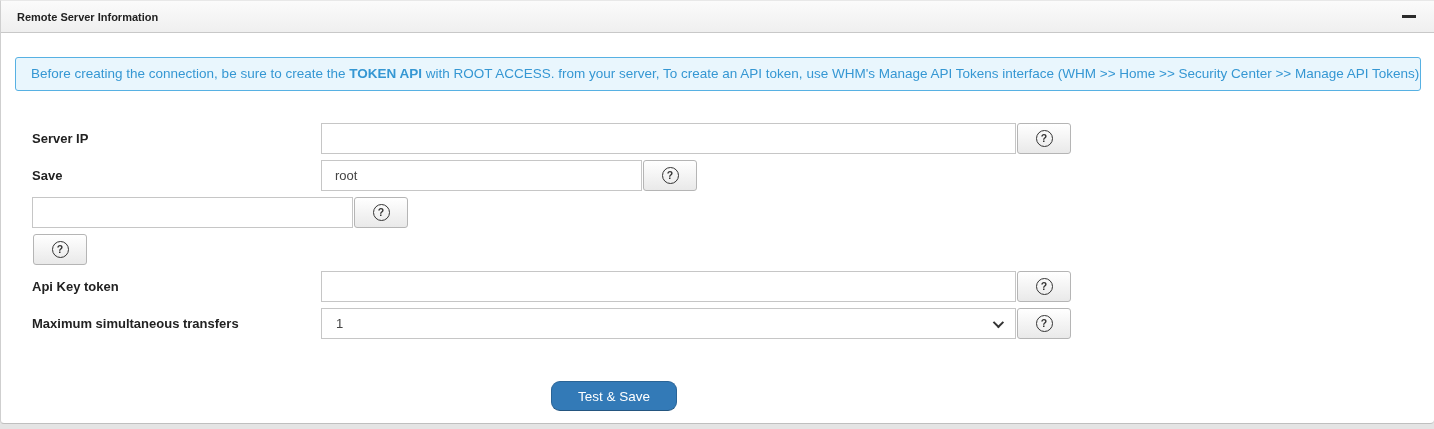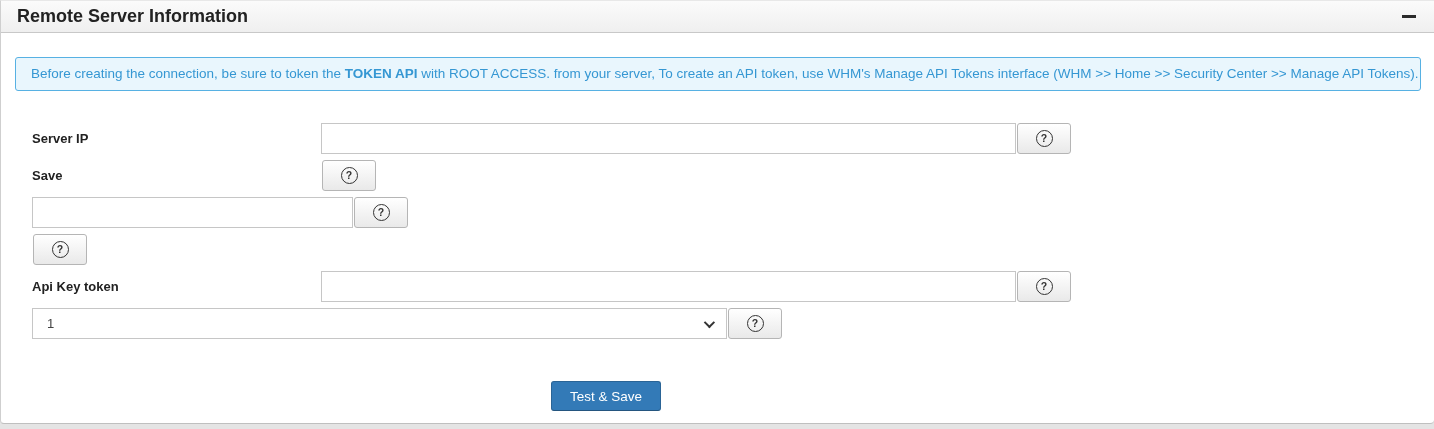--- a/index.html
+++ b/index.html
@@ -33,7 +33,7 @@
     padding: 0 16px;
   }
   .panel-title {
-    font-size: 18px;
+    font-size: 11px;
     font-weight: 700;
     color: #222222;
   }

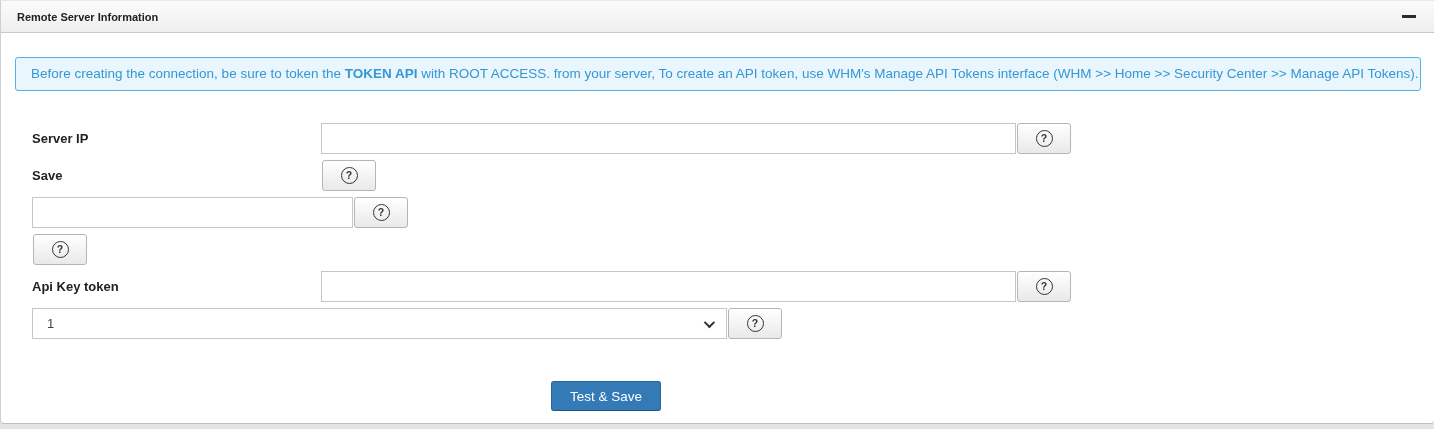--- a/index.html
+++ b/index.html
@@ -168,7 +168,7 @@
     </div>
 
     <div class="alert-info">
-      <span>Before creating the connection, be sure to token the </span><b>TOKEN API</b><span> with ROOT ACCESS. from your server, To create an API token, use WHM's Manage API Tokens interface (WHM &gt;&gt; Home &gt;&gt; Security Center &gt;&gt; Manage API Tokens).</span>
+      <span>Before creating the connection, be sure to create the </span><b>TOKEN API</b><span> with ROOT ACCESS. from your server, To create an API token, use WHM's Manage API Tokens interface (WHM &gt;&gt; Home &gt;&gt; Security Center &gt;&gt; Manage API Tokens).</span>
     </div>
 
     <div class="form-area">

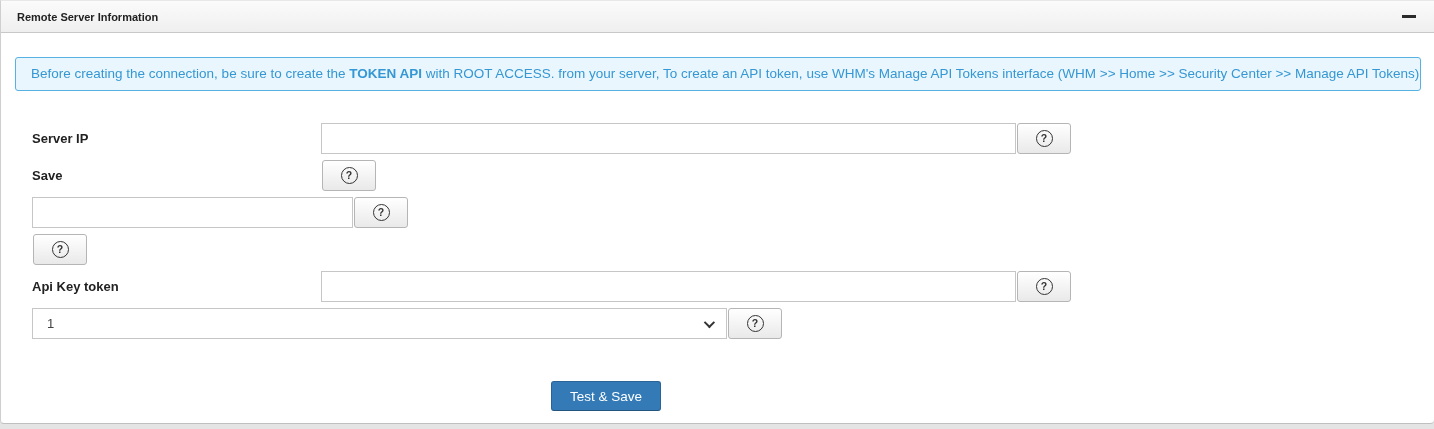--- a/index.html
+++ b/index.html
@@ -186,6 +186,7 @@
       <div class="frow">
         <label class="flabel">Save</label>
         <div class="ctrls">
+          <input class="tinput w-narrow" type="text" value="root" style="">
           <button class="help-btn">
             <span class="q-circle">?</span>
           </button>

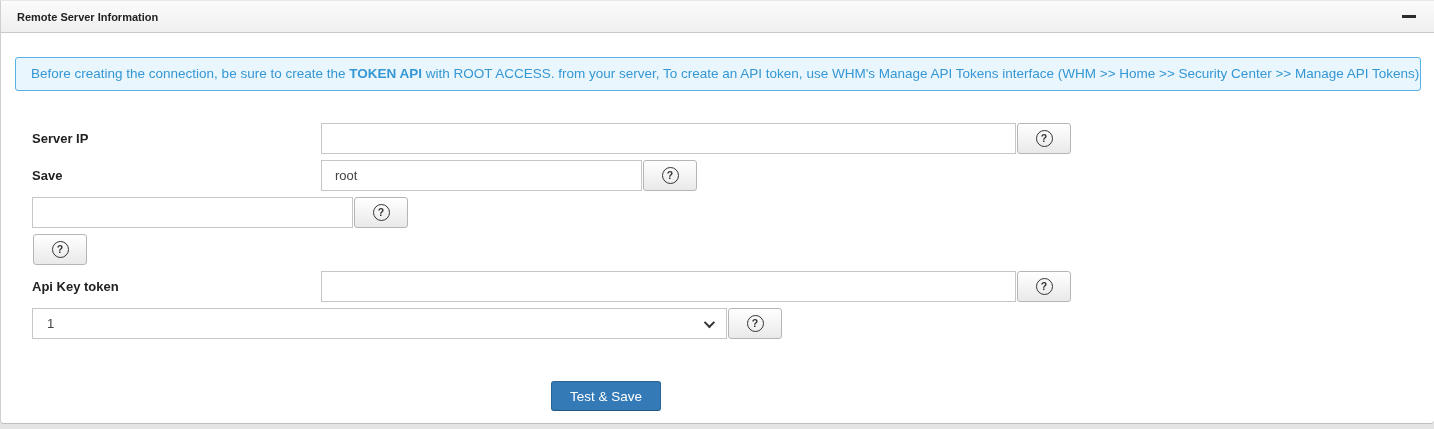--- a/index.html
+++ b/index.html
@@ -221,6 +221,7 @@
       </div>
 
       <div class="frow">
+        <label class="flabel">Maximum simultaneous transfers</label>
         <div class="ctrls">
           <div class="select-box w-wide">
             <span>1</span>

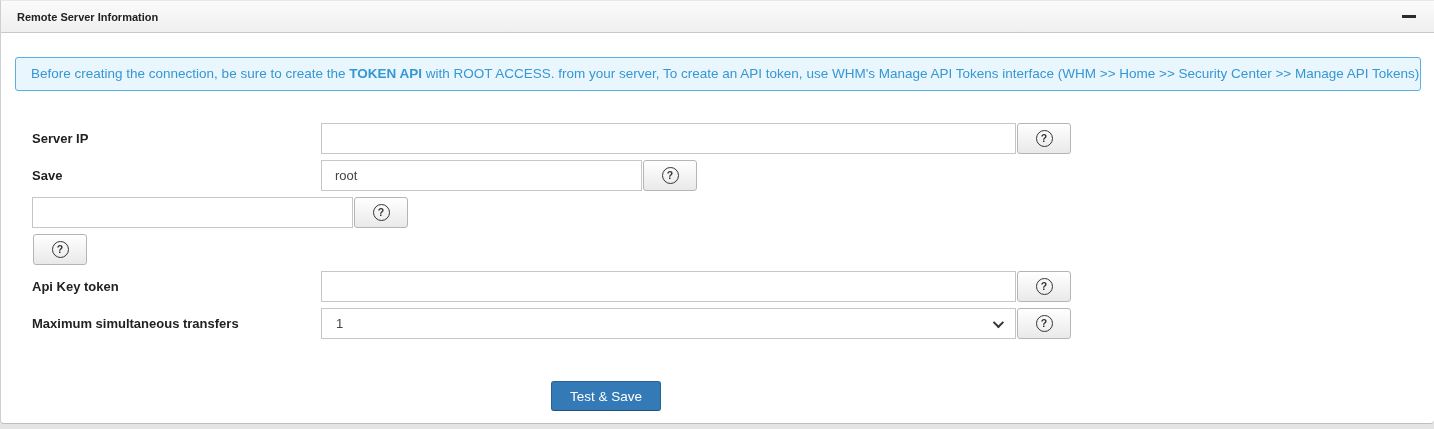--- a/index.html
+++ b/index.html
@@ -146,11 +146,11 @@
     background: #337ab7;
     border: 1px solid #2a6496;
     border-bottom-color: #24557f;
-    border-radius: 3px;
+    border-radius: 9px;
     color: #ffffff;
     font-family: "Liberation Sans", sans-serif;
     font-size: 13.5px;
-    padding: 0 18px;
+    padding: 0 26px;
     cursor: pointer;
   }
 </style>

